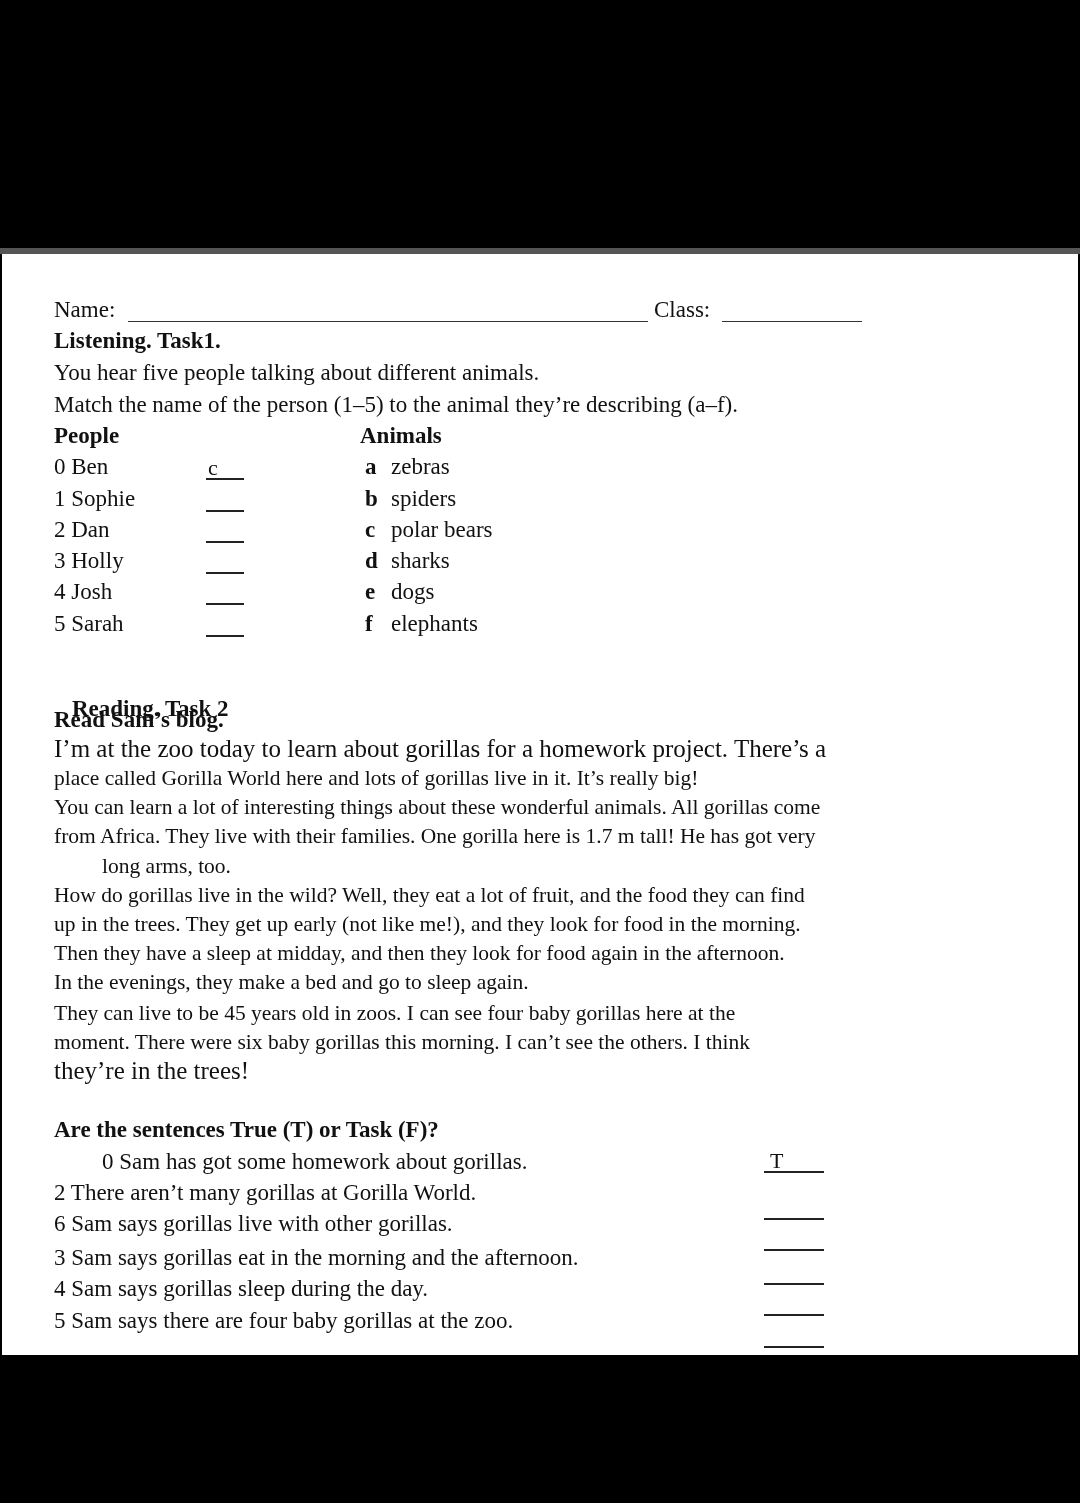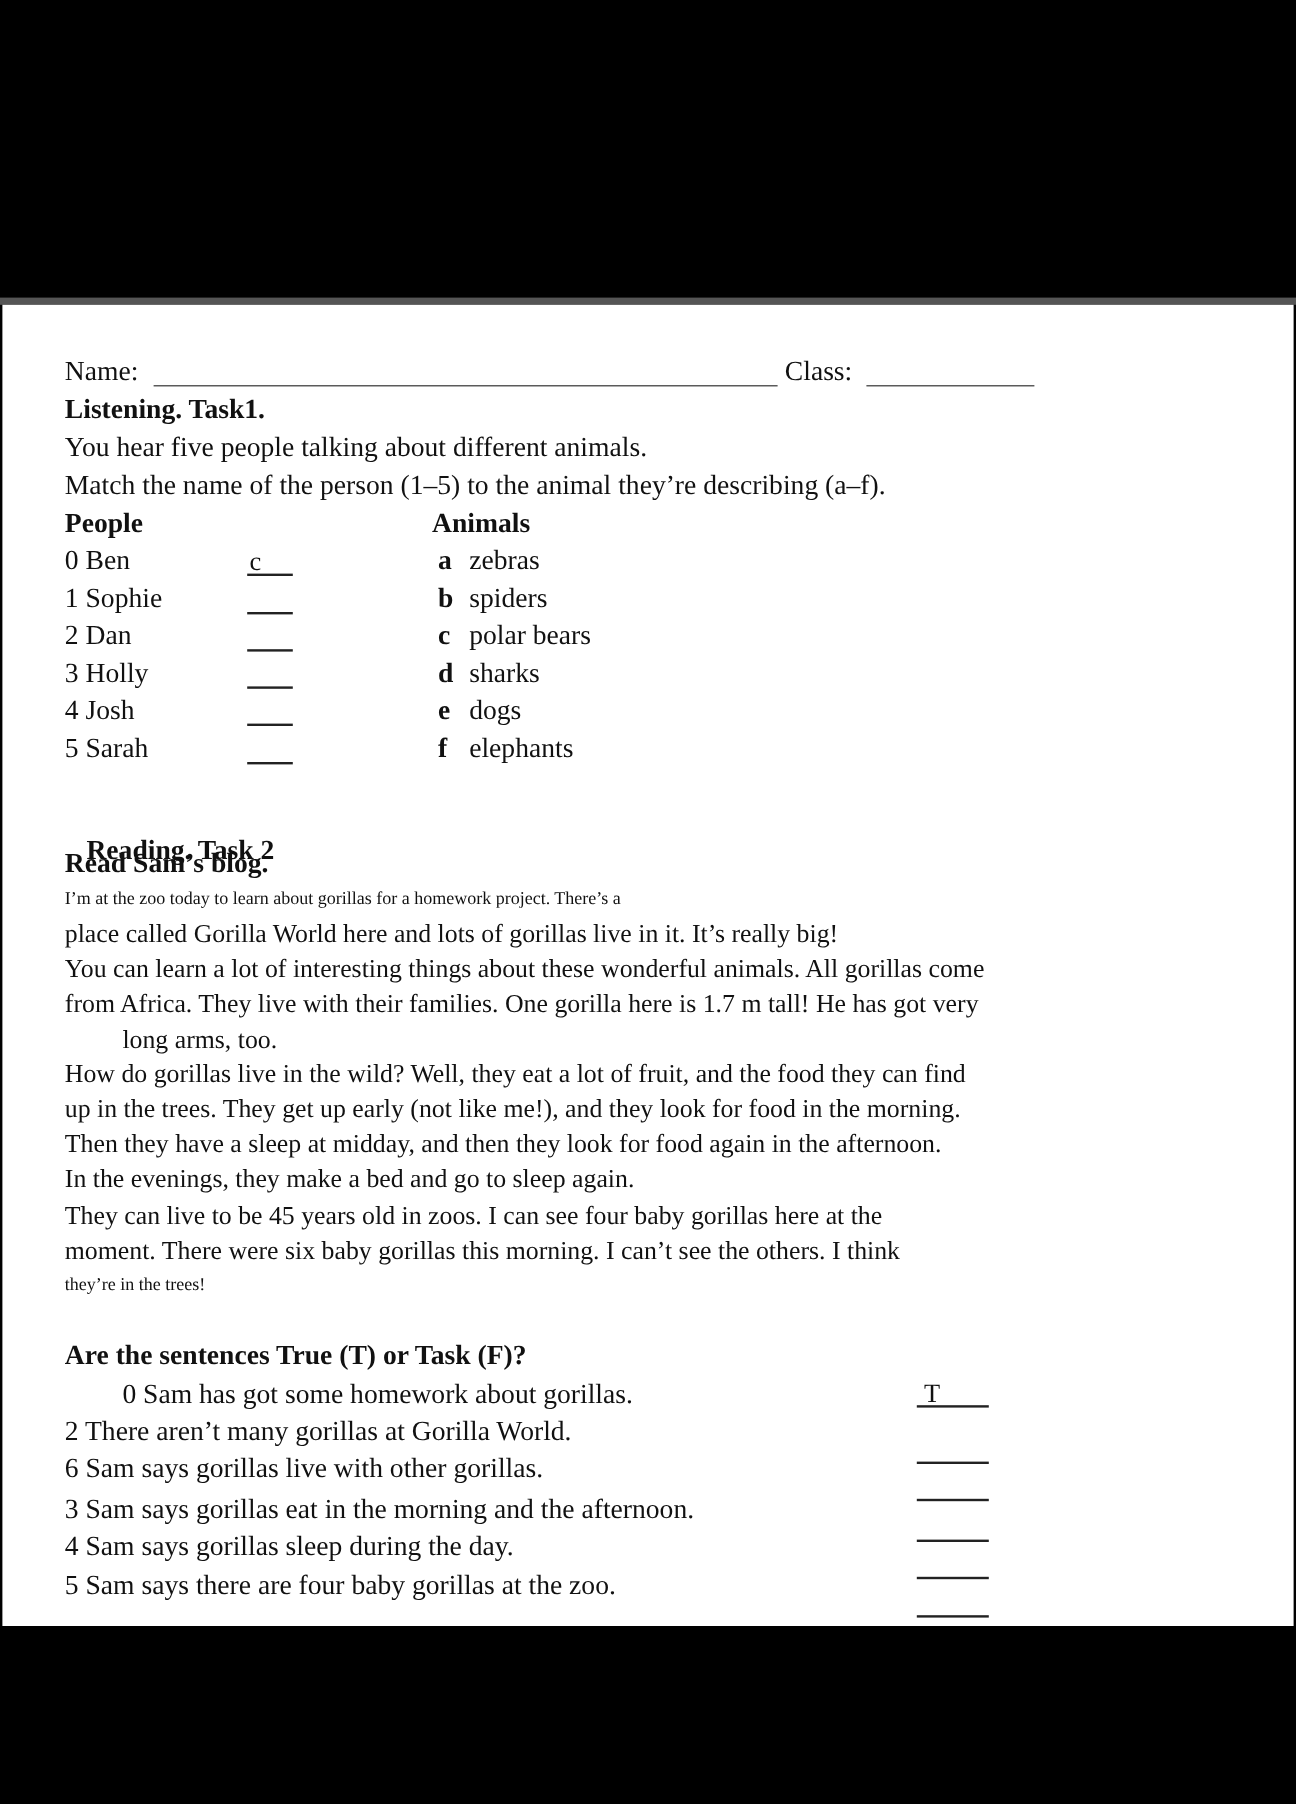--- a/index.html
+++ b/index.html
@@ -65,7 +65,7 @@
 <div class="t b" style="left:72px;top:676px;margin-top:20px;">Reading. Task 2</div>
 <div class="t b" style="left:54px;top:707px;">Read Sam’s blog.</div>
 <div id="blog">
-    <div class="t" style="left: 54px; top: 736px; font-size: 15px;">I’m at the zoo today to learn about gorillas for a homework project. There’s a</div>
+    <div class="t" style="left: 54px; top: 736px; font-size: 25px;">I’m at the zoo today to learn about gorillas for a homework project. There’s a</div>
     <div class="t" style="left: 54px; top: 765px; font-size: 21.5px;">place called Gorilla World here and lots of gorillas live in it. It’s really big!</div>
     <div class="t" style="left: 54px; top: 794px; font-size: 21.5px;">You can learn a lot of interesting things about these wonderful animals. All gorillas come</div>
     <div class="t" style="left: 54px; top: 823px; font-size: 21.5px;">from Africa. They live with their families. One gorilla here is 1.7 m tall! He has got very</div>

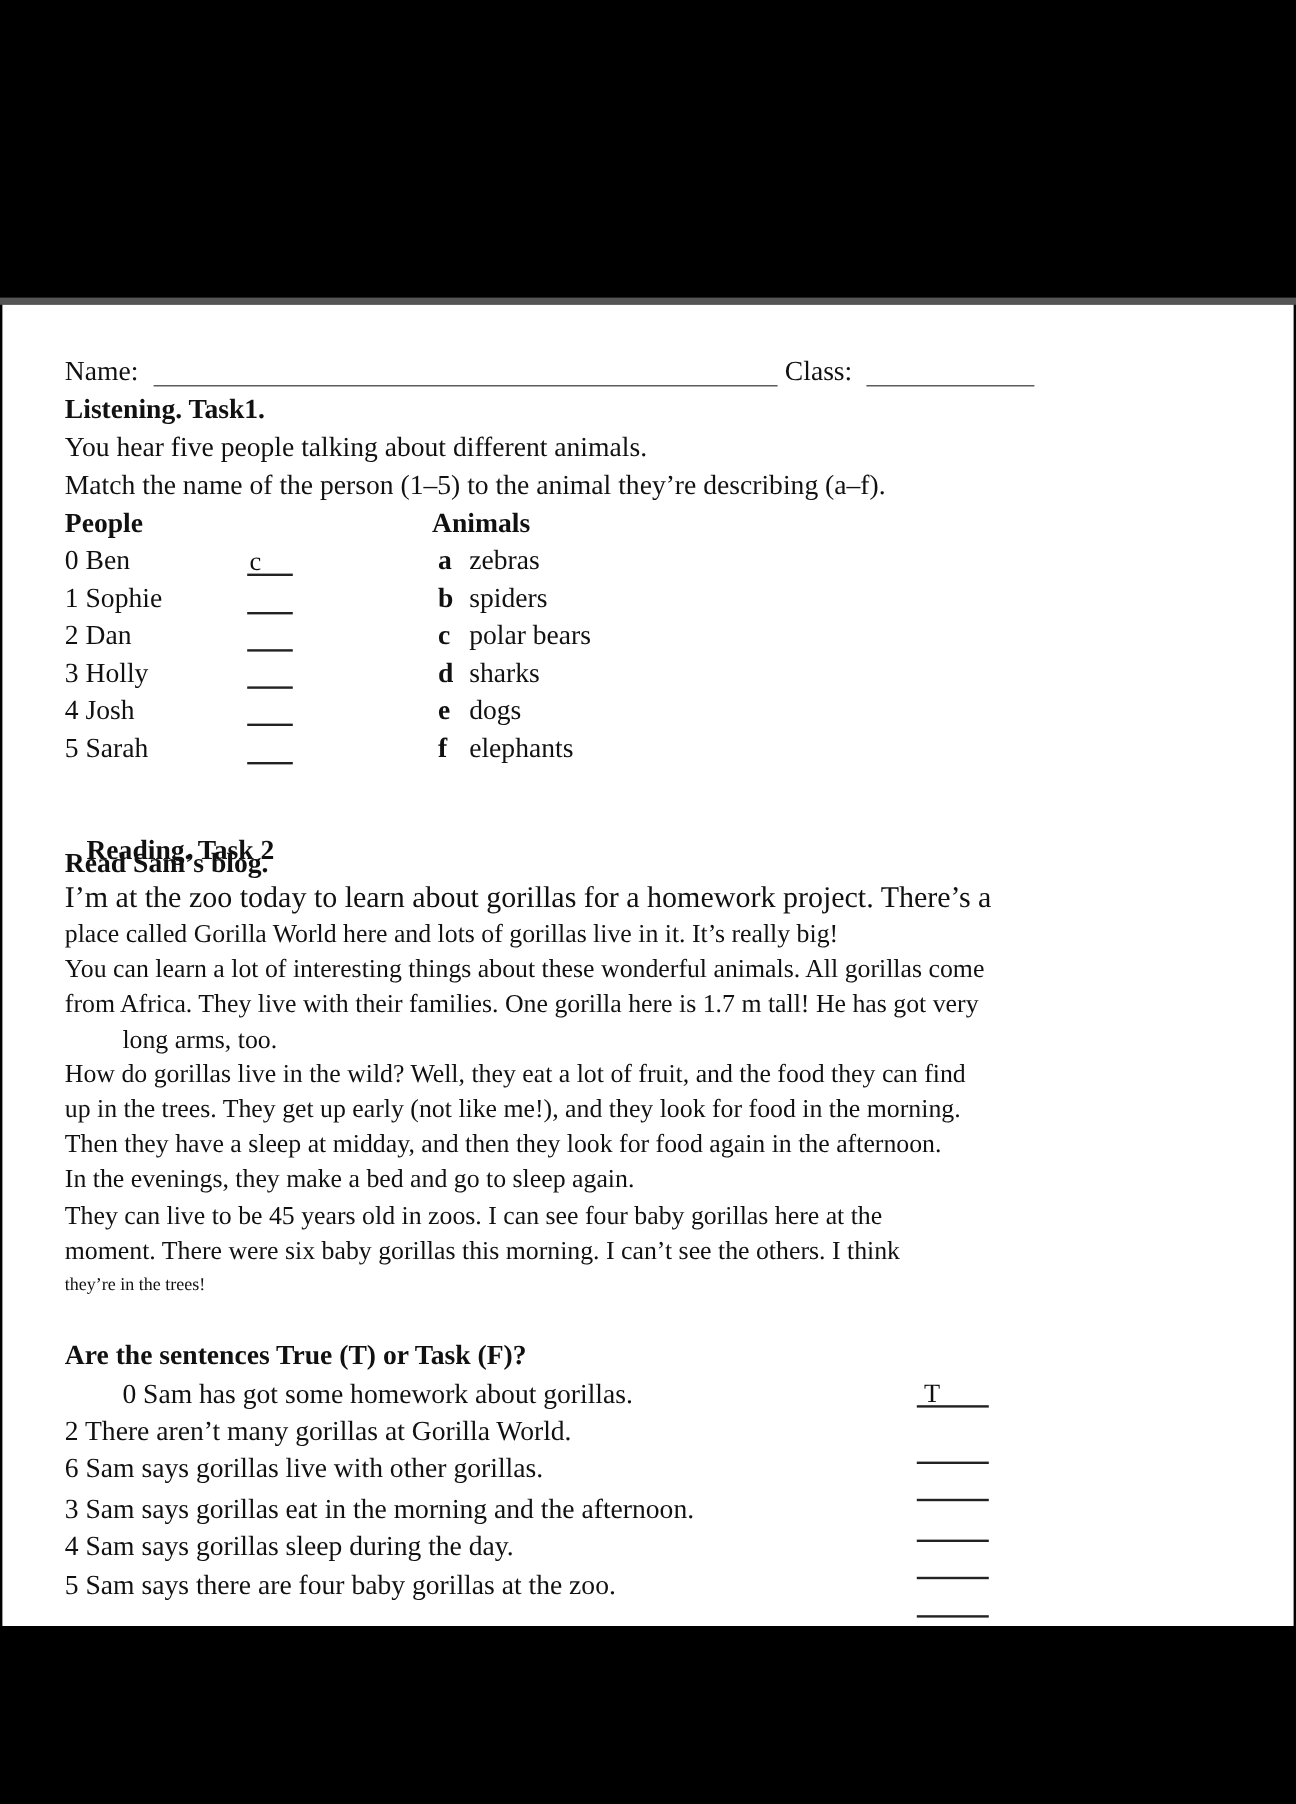--- a/index.html
+++ b/index.html
@@ -76,7 +76,7 @@
     <div class="t" style="left: 54px; top: 969px; font-size: 21.5px;">In the evenings, they make a bed and go to sleep again.</div>
     <div class="t" style="left: 54px; top: 1000px; font-size: 21.5px;">They can live to be 45 years old in zoos. I can see four baby gorillas here at the</div>
     <div class="t" style="left: 54px; top: 1029px; font-size: 21.5px;">moment. There were six baby gorillas this morning. I can’t see the others. I think</div>
-    <div class="t" style="left: 54px; top: 1058px; font-size: 15px;">they’re in the trees!</div>
+    <div class="t" style="left: 54px; top: 1058px; font-size: 25px;">they’re in the trees!</div>
   </div>
 
 <div class="t b" style="left:54px;top:1117px;">Are the sentences True (T) or Task (F)?</div>

